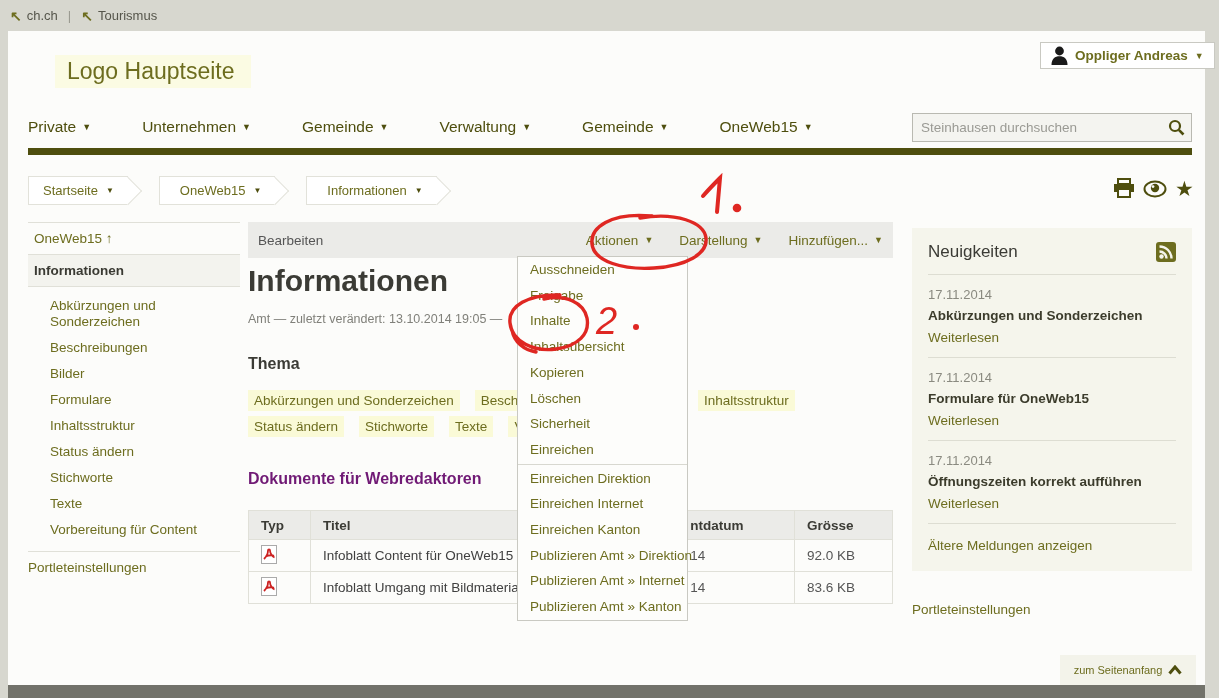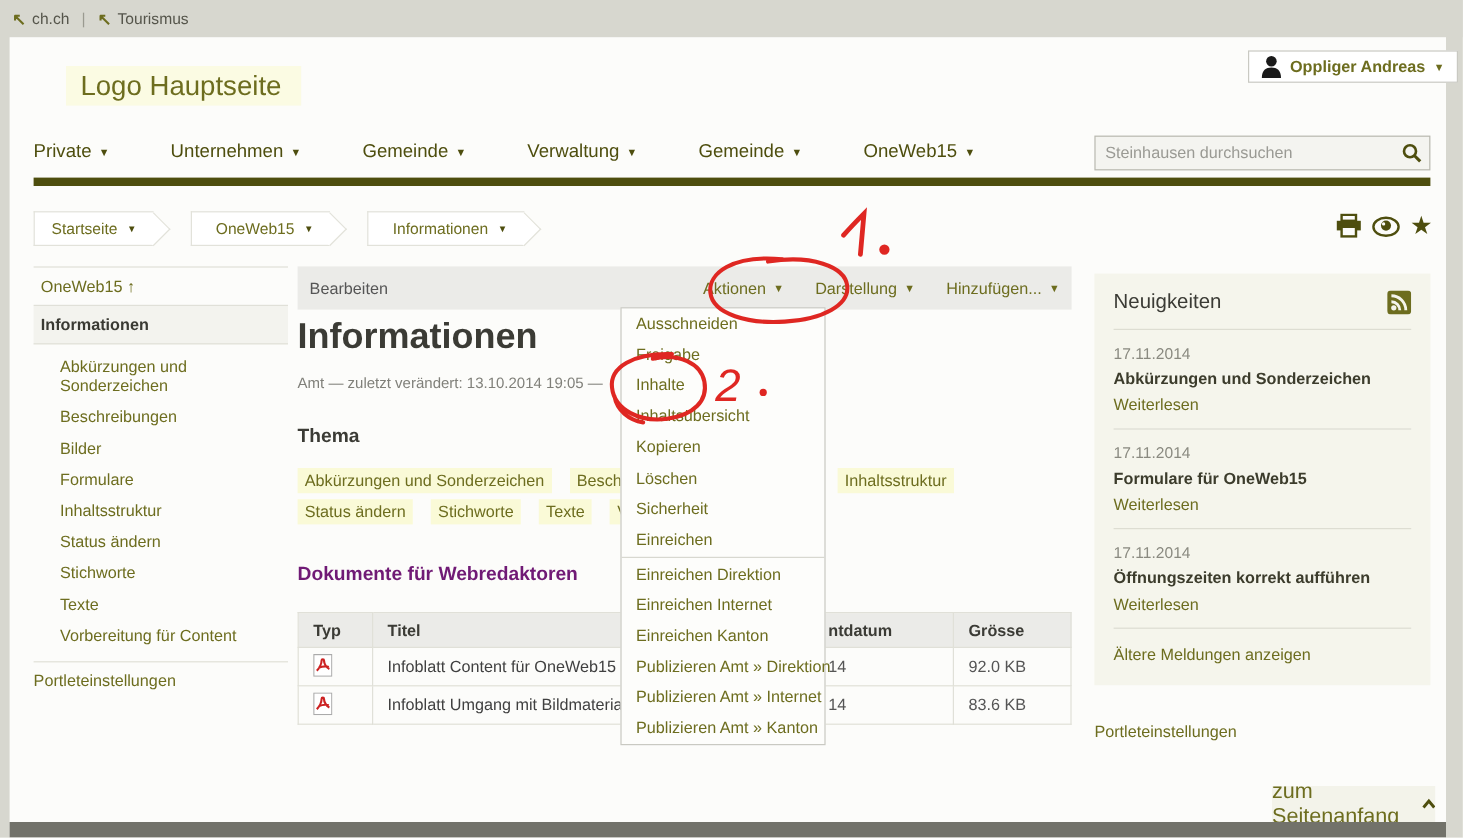--- a/index.html
+++ b/index.html
@@ -90,7 +90,7 @@
   #portlet-right { left:912px; top:602px; font-size:13.5px; color:#6d6d1f; cursor:pointer; }
 
   
-  #totop { left:1060px; top:655px; width:136px; height:30px; background:#f3f3ea; color:#6d6d1f; font-size:18px; display:flex; align-items:center; justify-content:center; gap:6px; cursor:pointer; }
+  #totop { left:1060px; top:655px; width:136px; height:30px; background:#f3f3ea; color:#6d6d1f; font-size:11px; display:flex; align-items:center; justify-content:center; gap:6px; cursor:pointer; }
   #footbar { left:8px; top:685px; width:1197px; height:13px; background:#72726a; }
 
   

